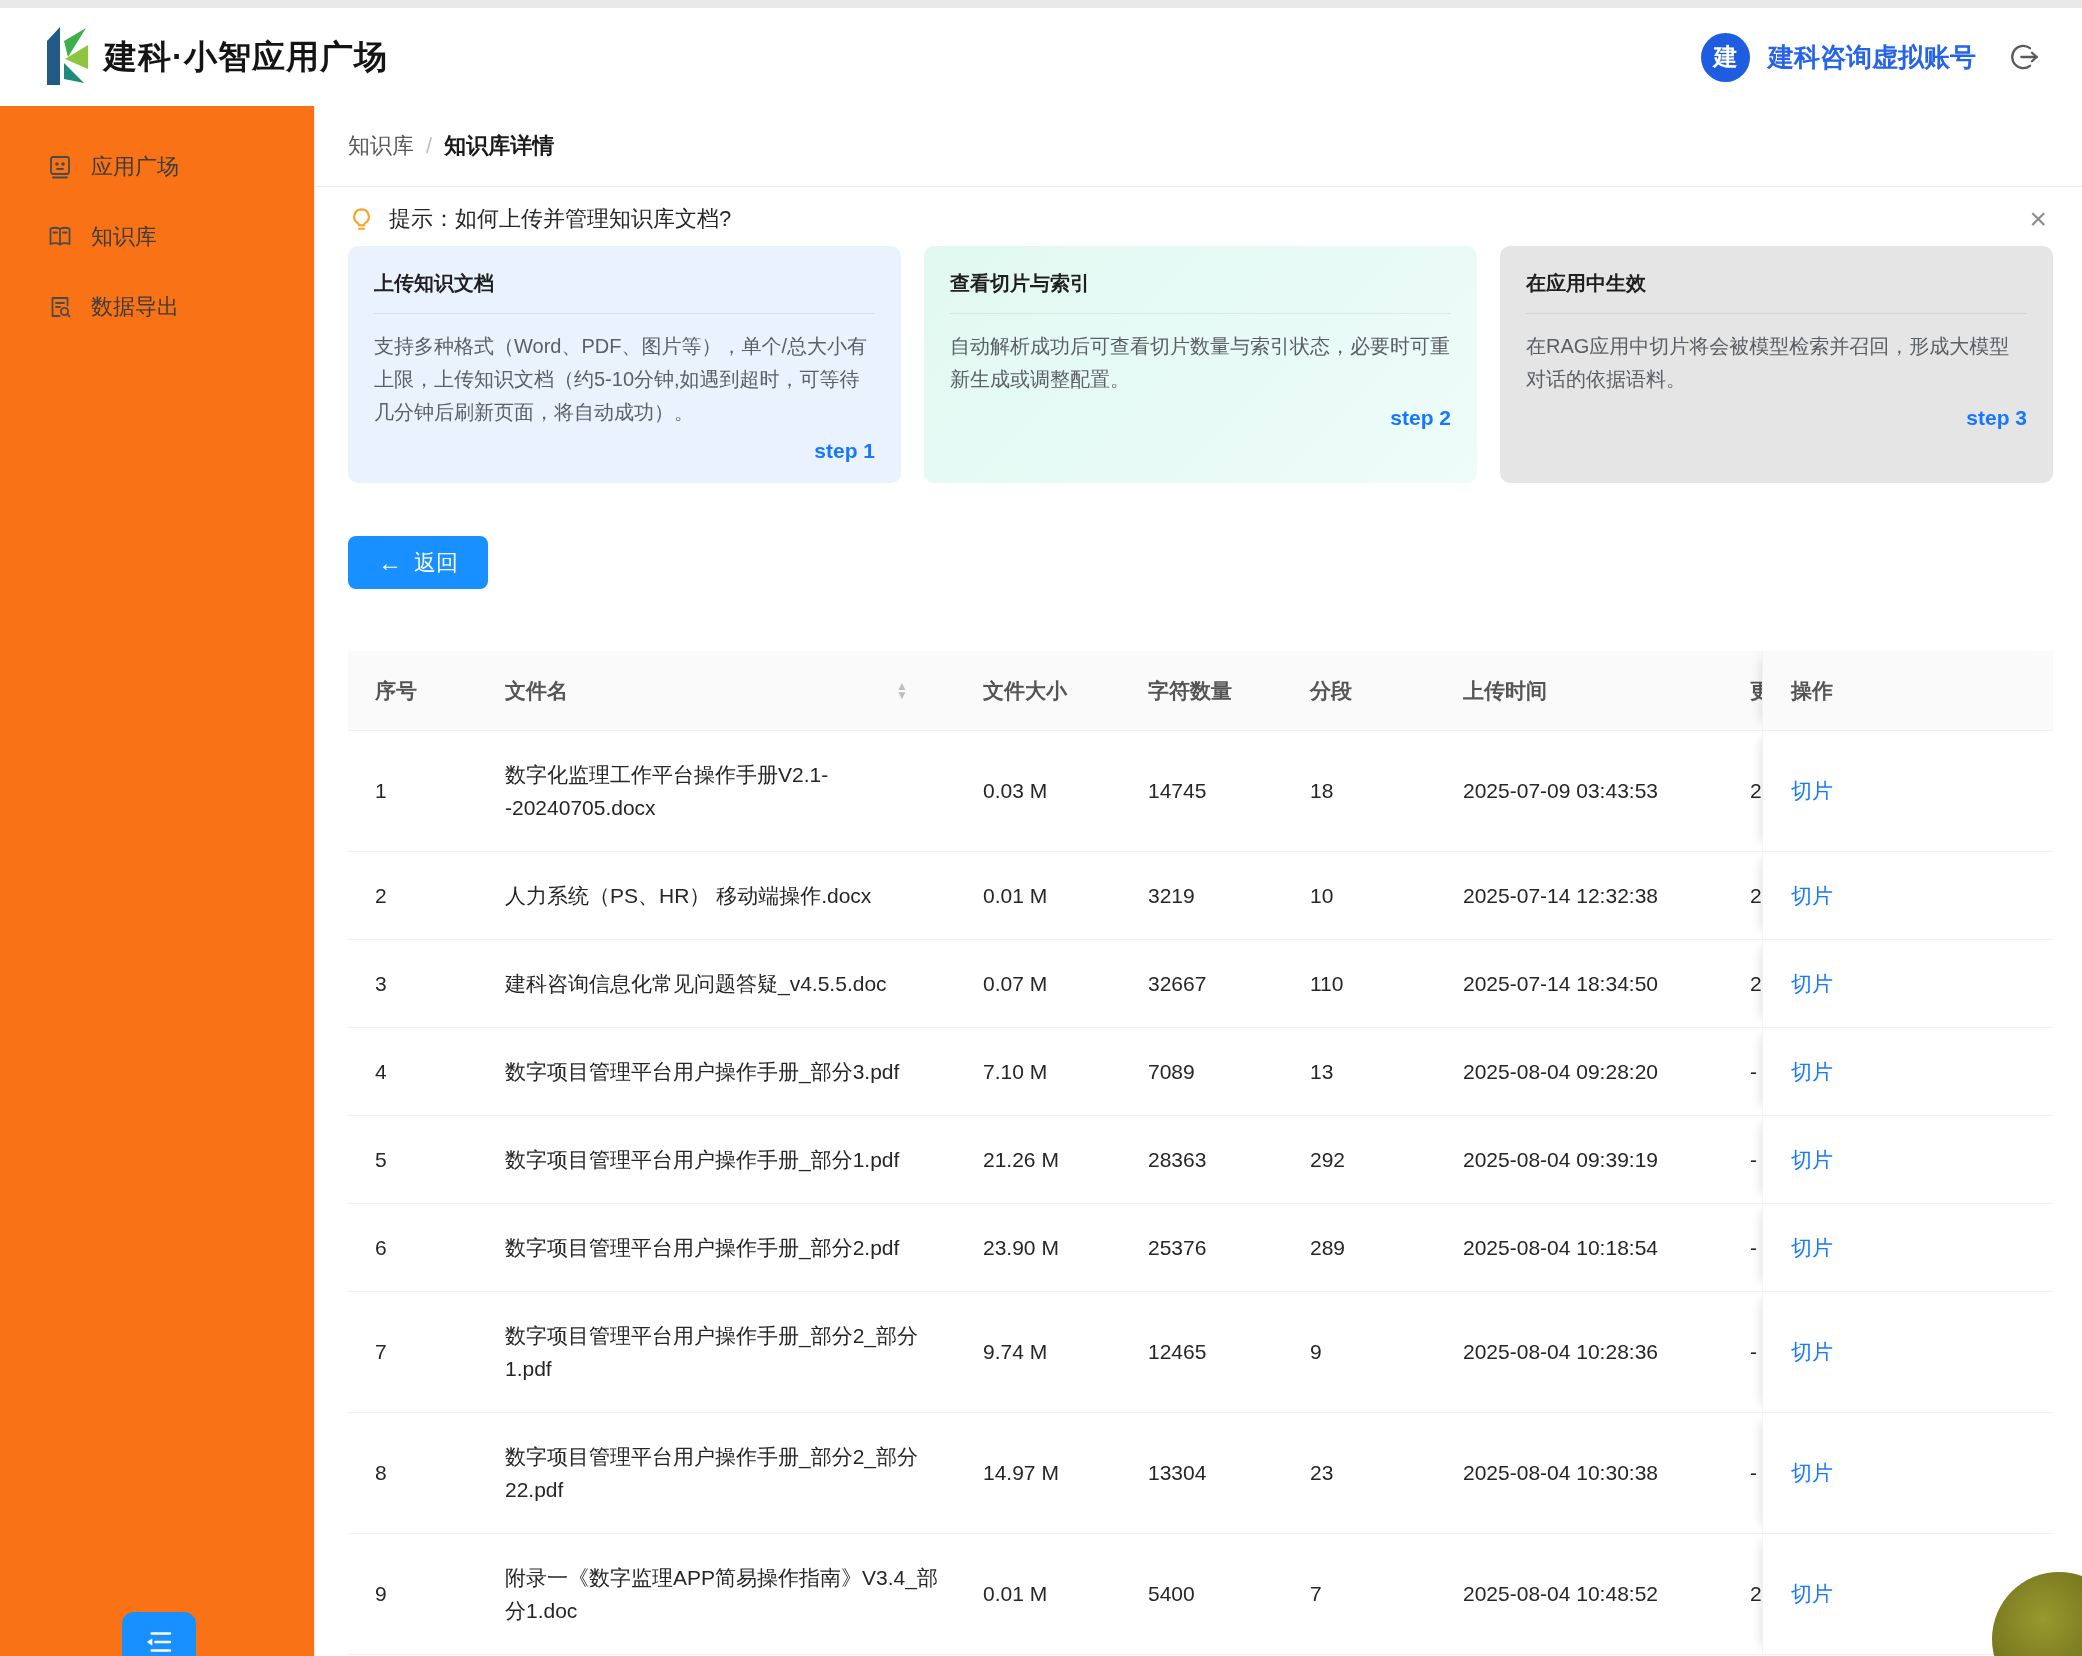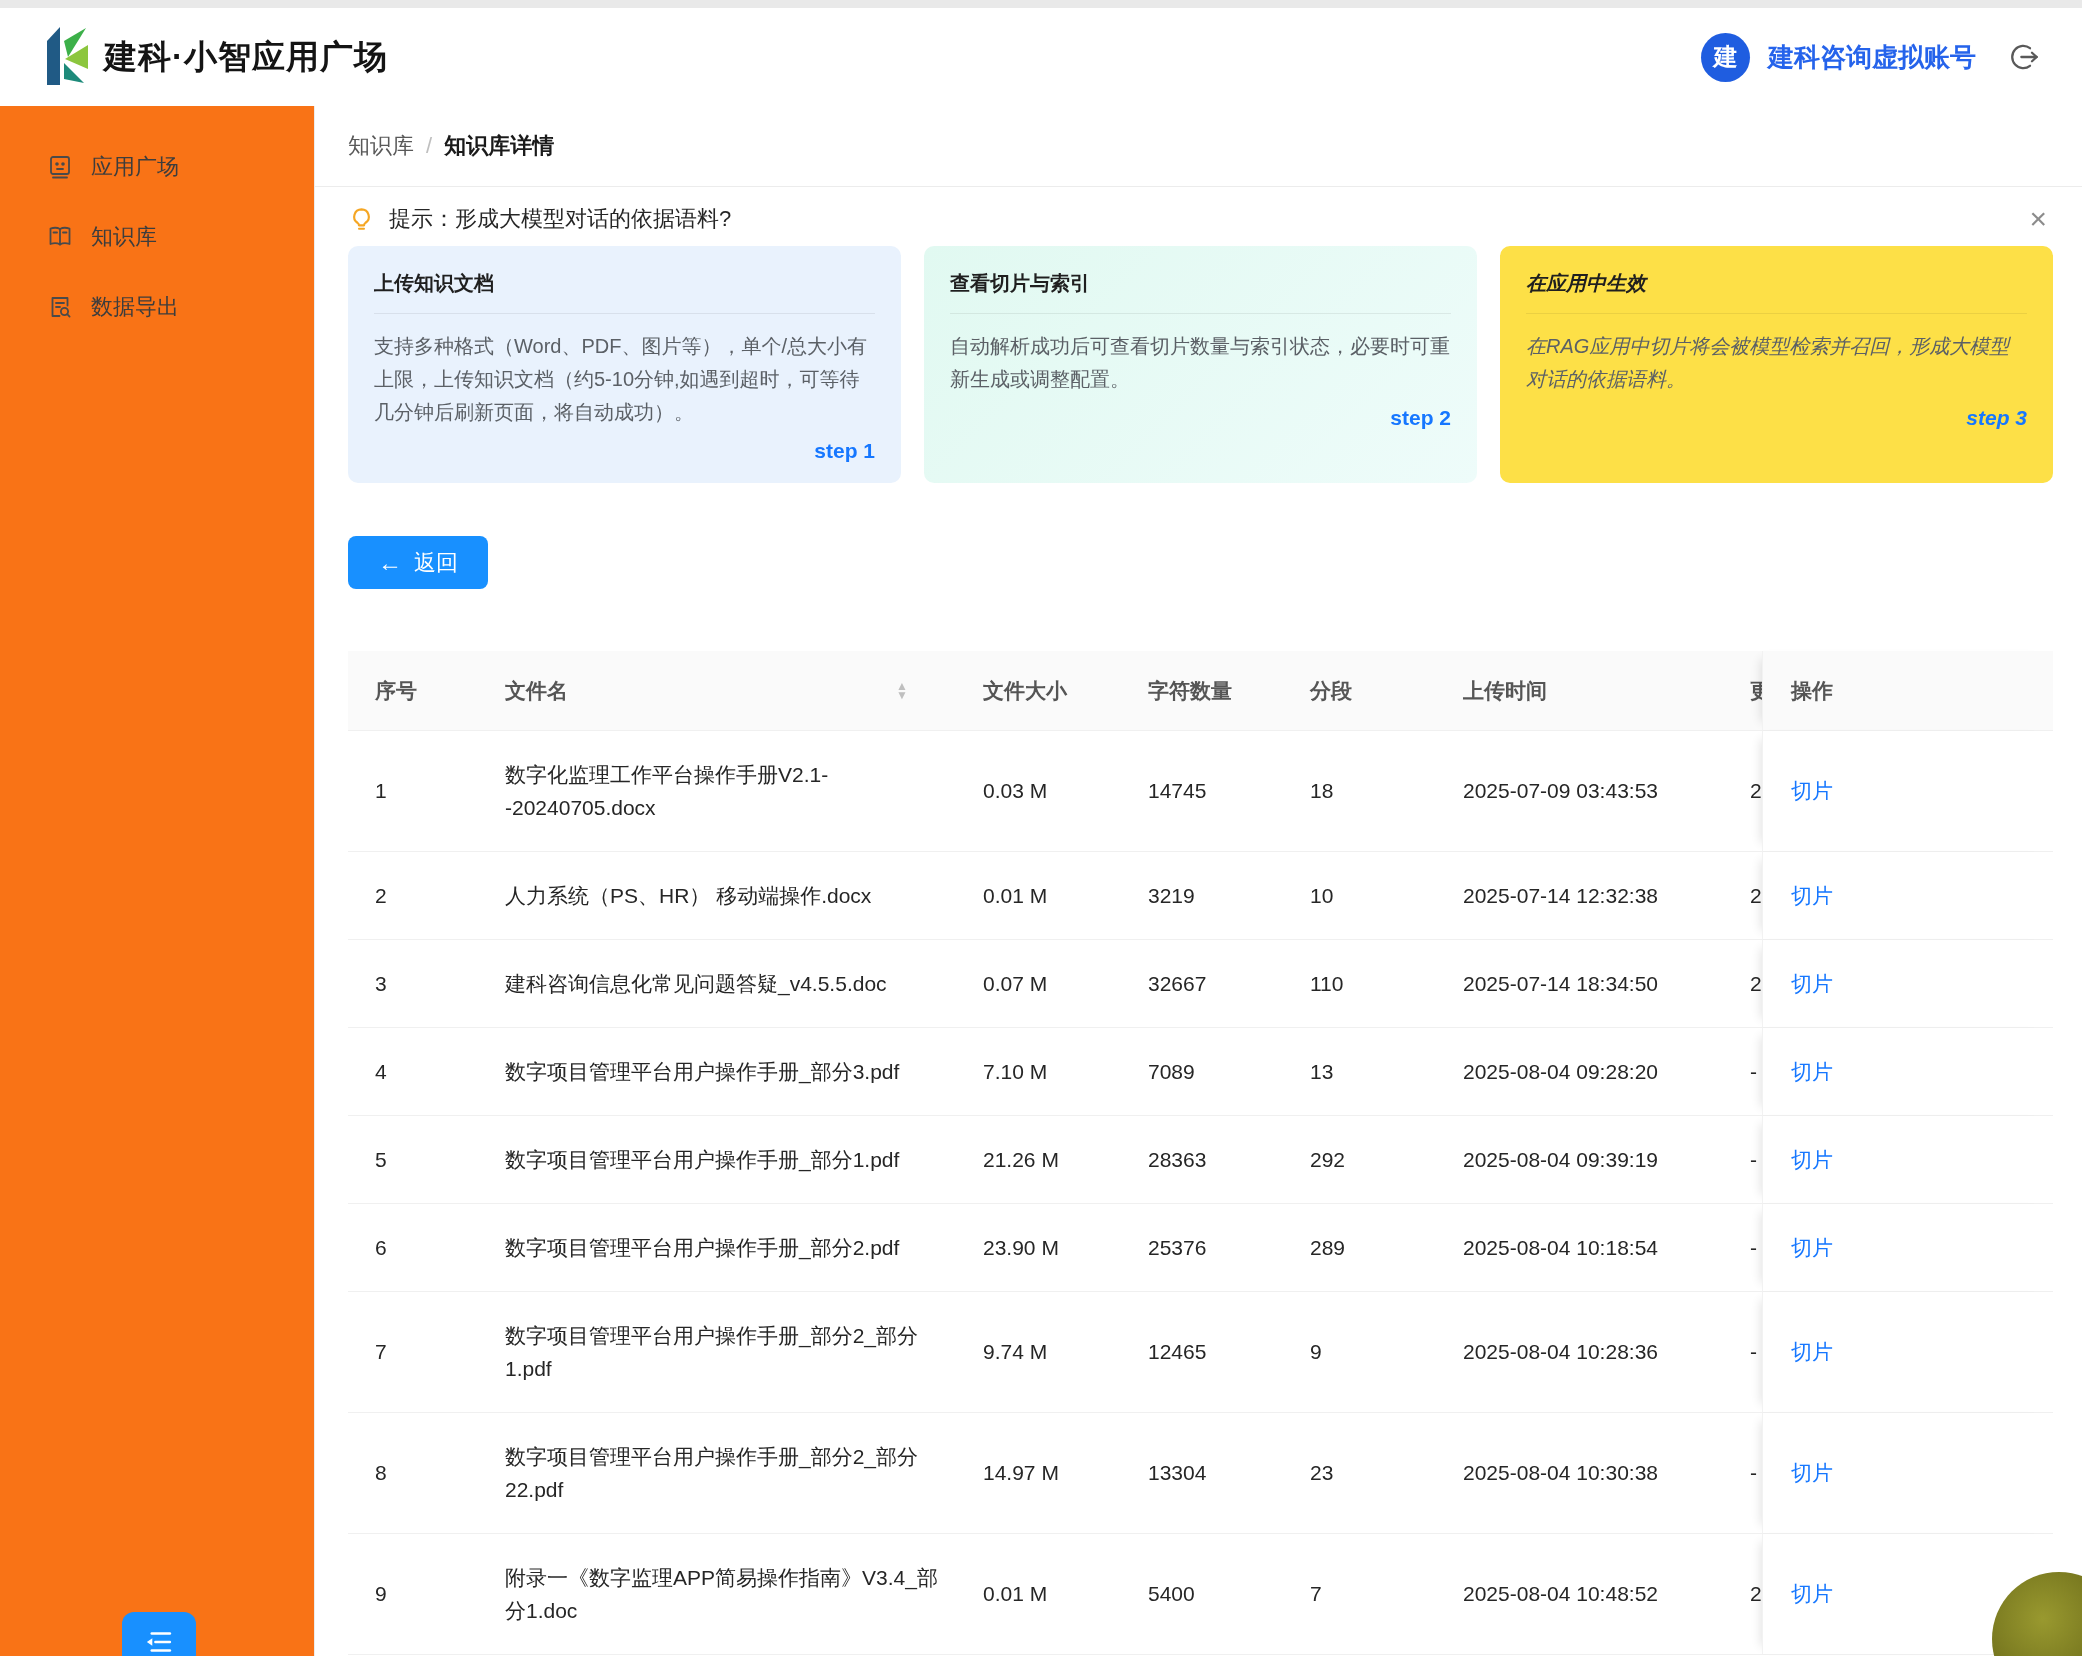--- a/index.html
+++ b/index.html
@@ -164,7 +164,7 @@
             <line x1="9.8" y1="20.2" x2="14.2" y2="20.2"></line>
           </svg>
         </span>
-        <span>提示：形成大模型对话的依据语料?</span>
+        <span>提示：如何上传并管理知识库文档?</span>
         <span class="tip-close">×</span>
       </div>
 

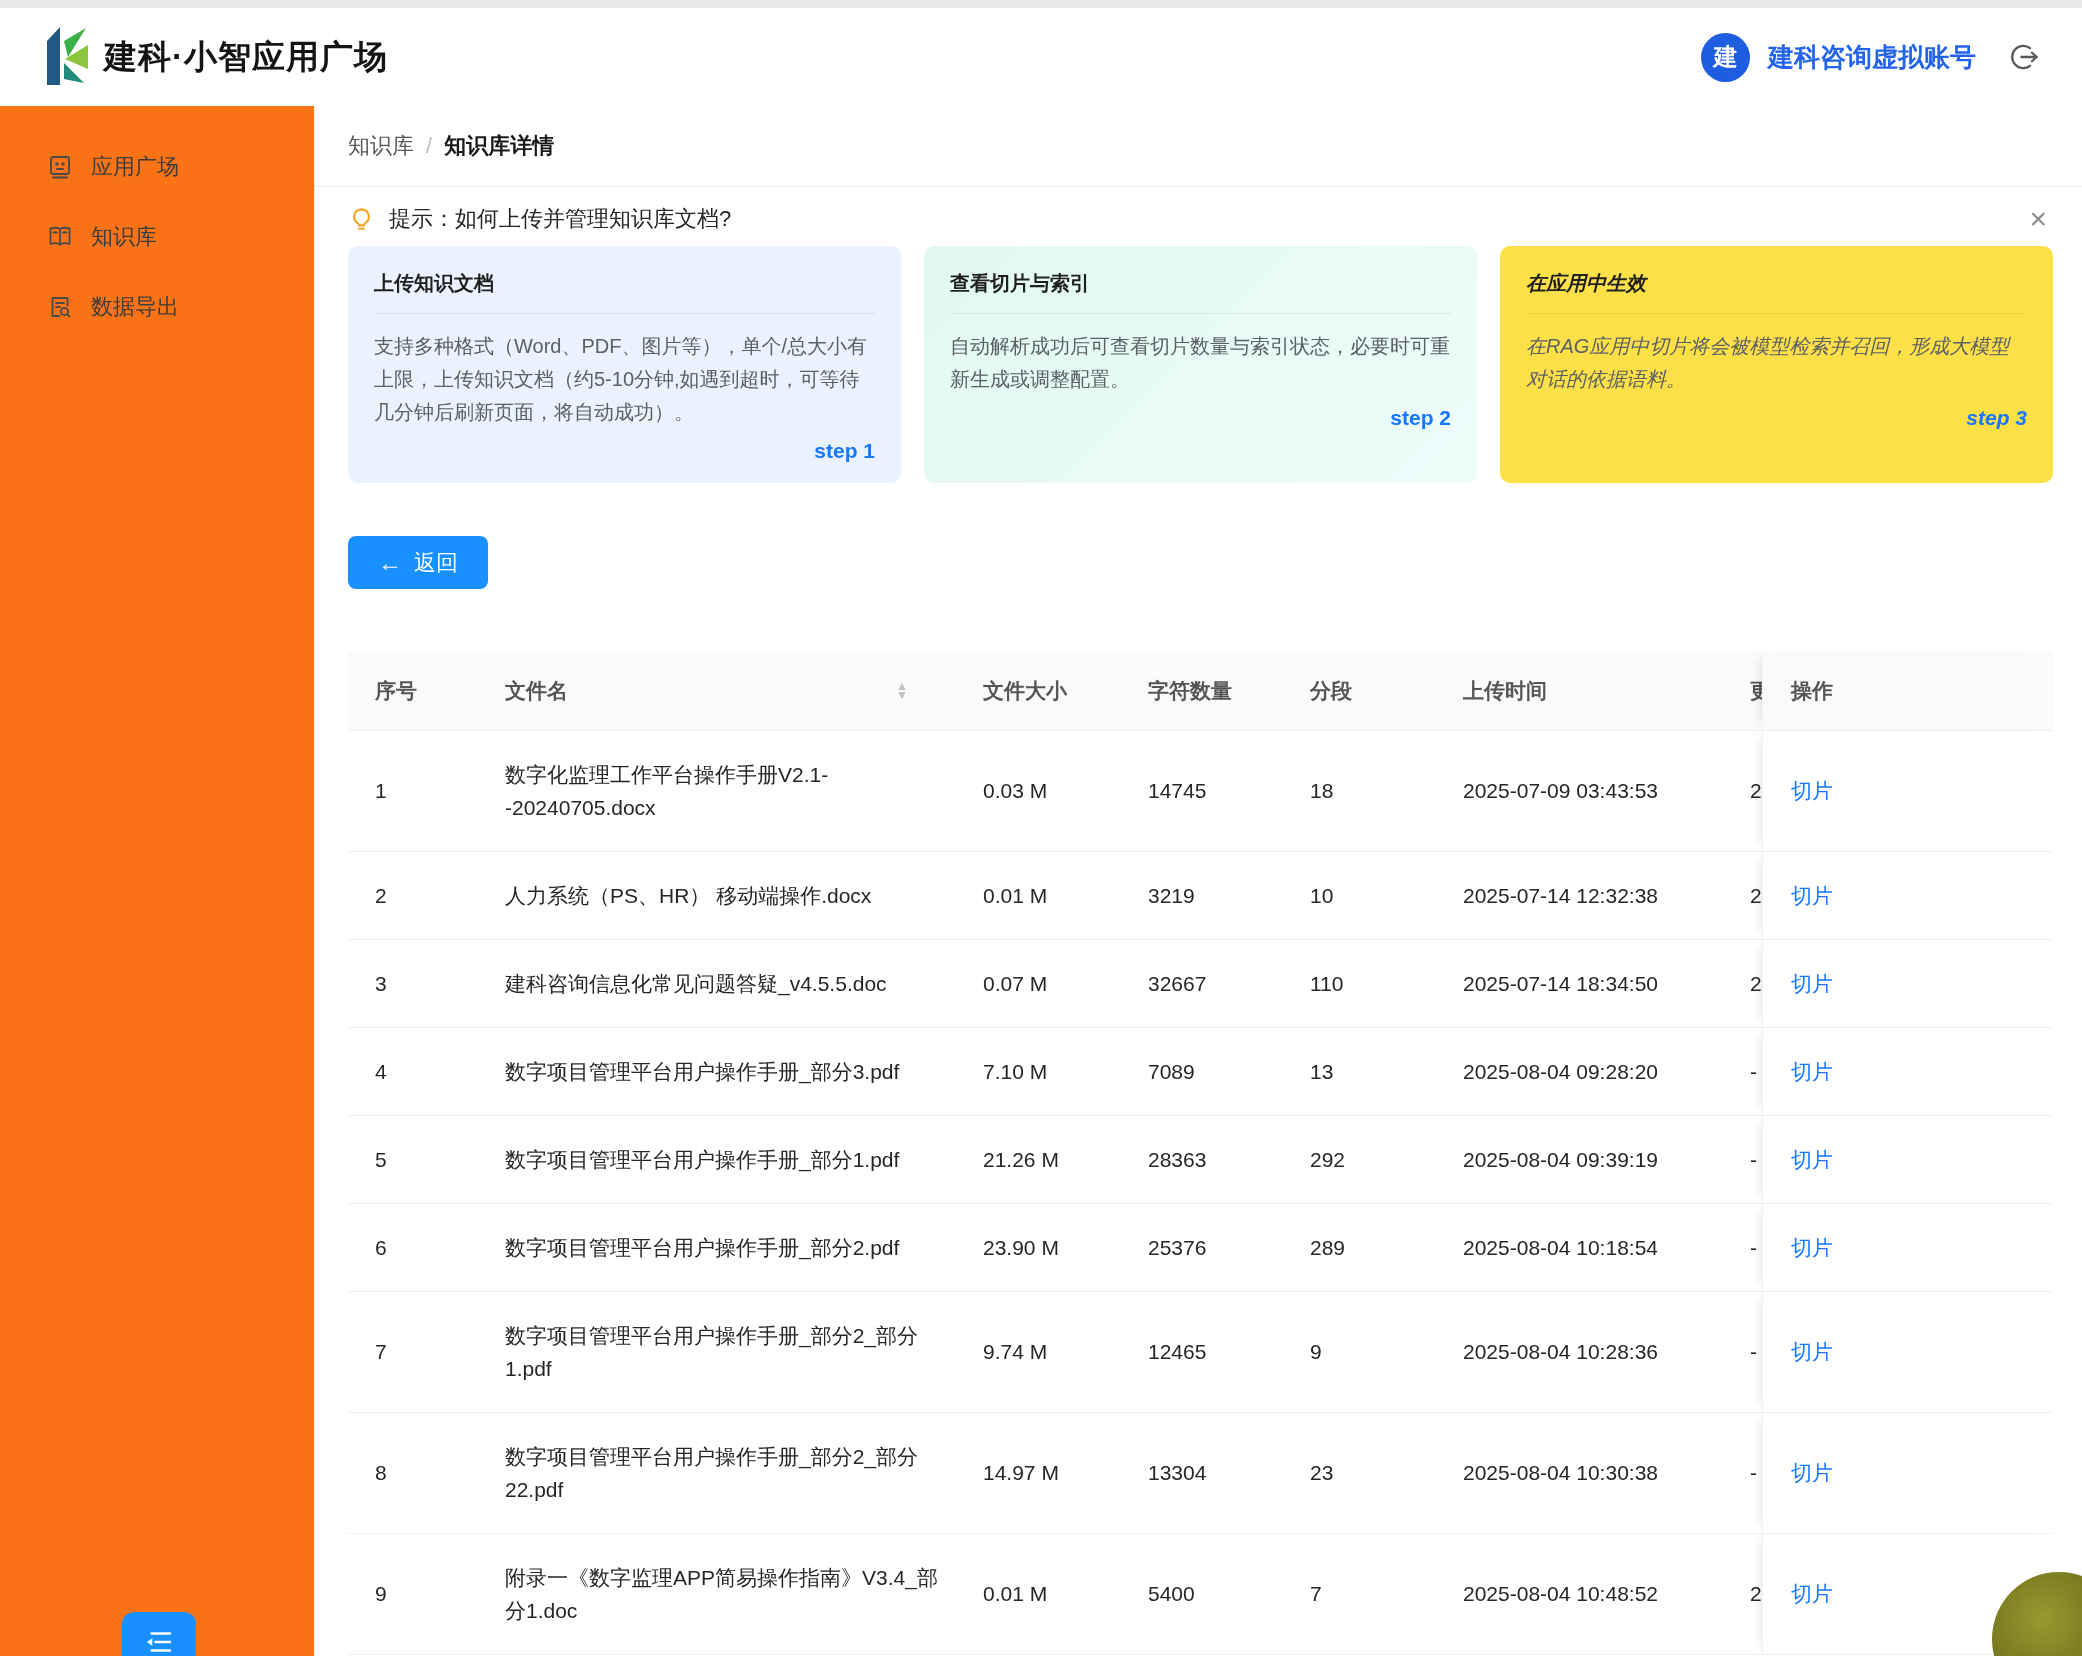--- a/index.html
+++ b/index.html
@@ -42,7 +42,7 @@
   .card{flex:1;border-radius:10px;padding:24px 26px 20px 26px;}
   .card-1{background:#e9f2fd;}
   .card-2{background:linear-gradient(135deg,#e1f9f1,#eefcfa);}
-  .card-3{background:#fde047;font-style:italic;}
+  .card-3{background:#e5e5e5;}
   .card-title{font-size:20px;font-weight:700;color:#1f1f1f;}
   .card-hr{height:1px;background:rgba(0,0,0,0.07);margin:16px 0 16px 0;}
   .card-body{font-size:20px;color:#5b6066;line-height:33px;}

